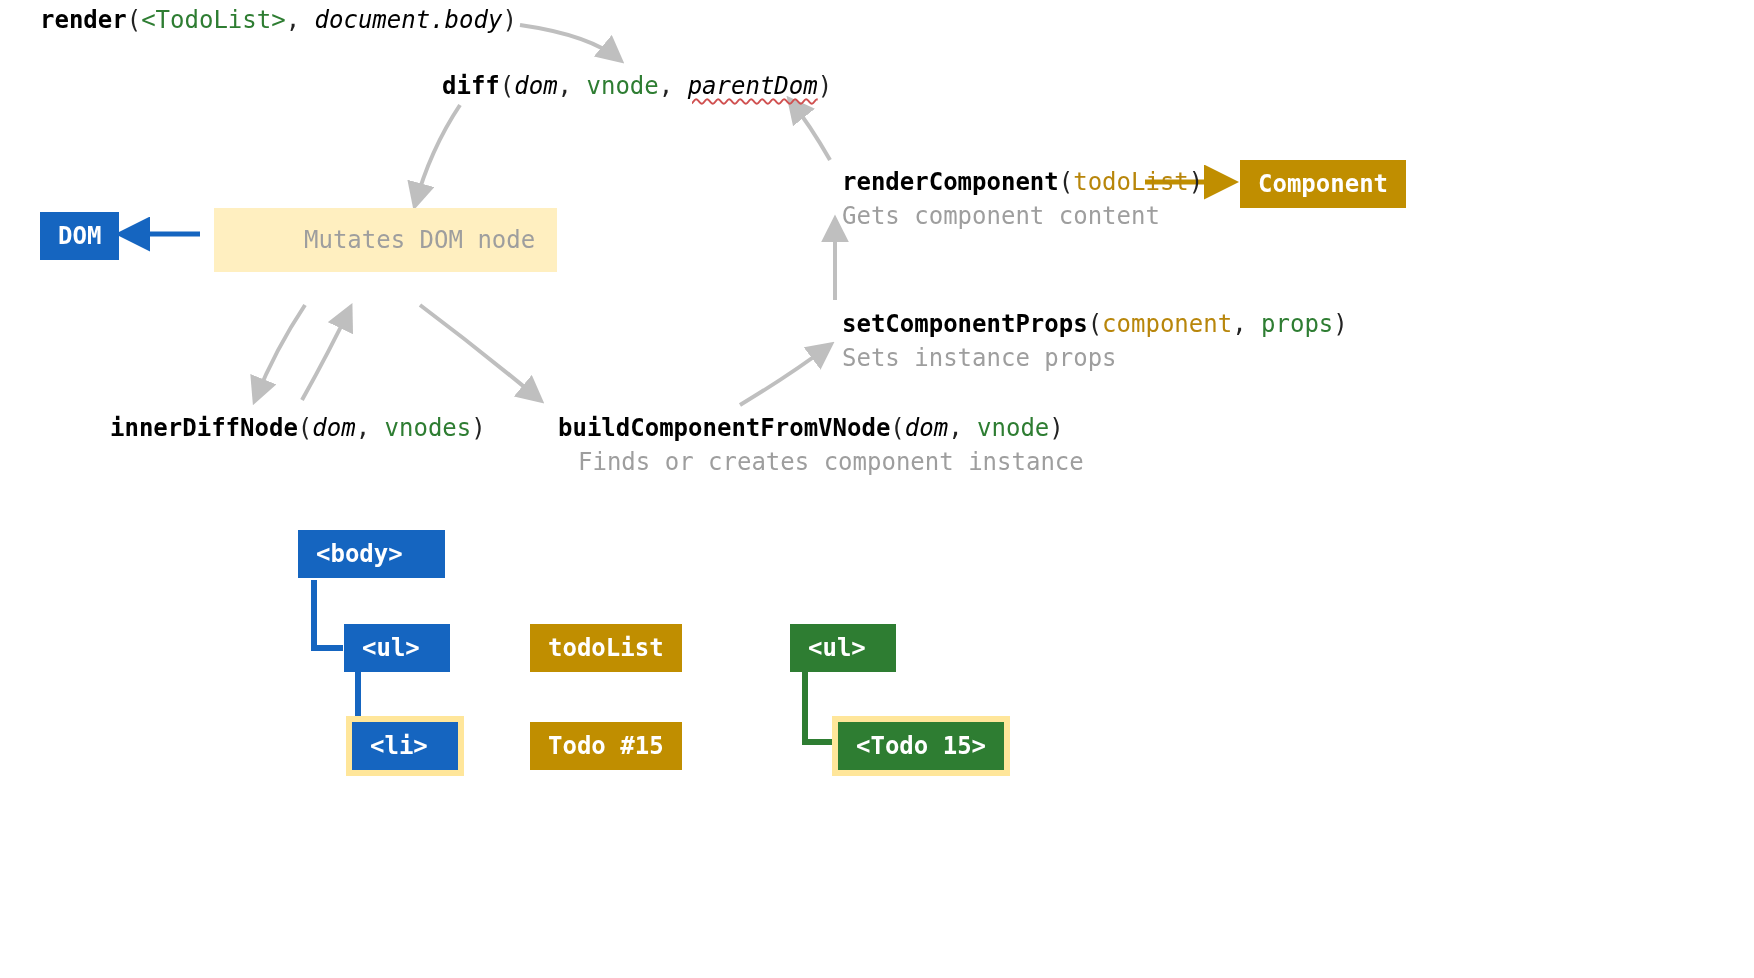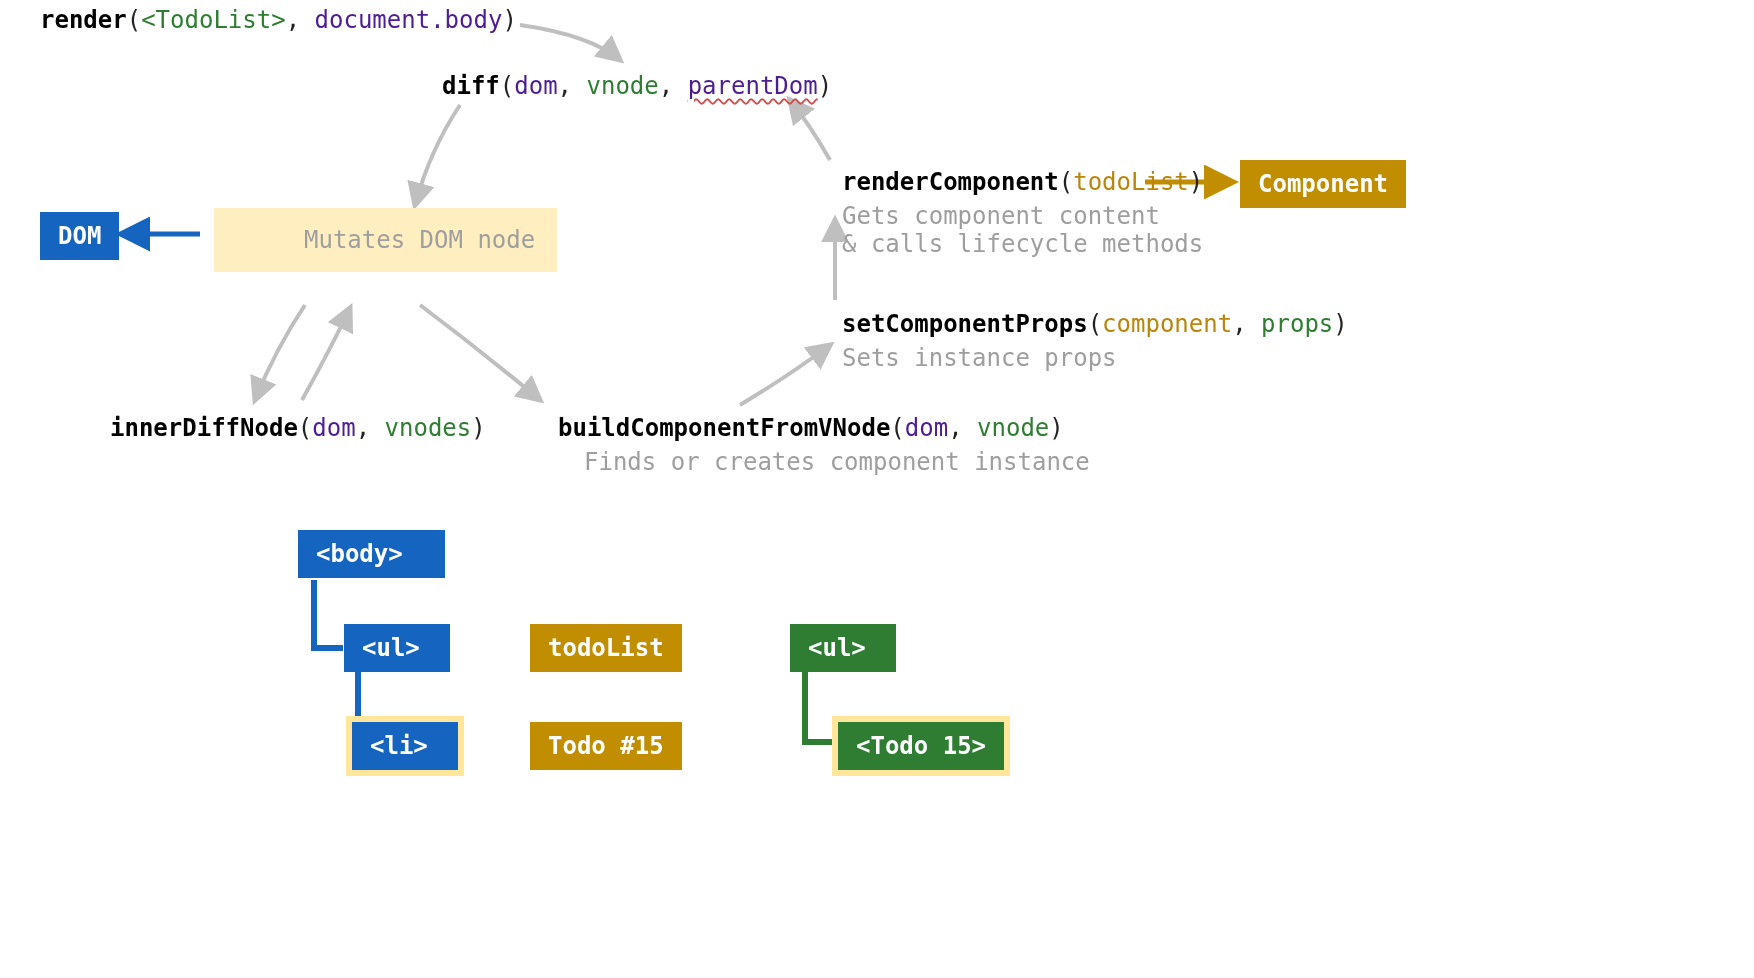--- a/index.html
+++ b/index.html
@@ -13,7 +13,7 @@
   }
   .abs { position:absolute; }
   .bold { font-weight:700; }
-  .blue   { color:#4c1d95; }
+  .blue   { color:#000000;font-style:italic; }
   .green  { color:#2e7d32; }
   .ochre  { color:#b8860b; }
   .gray   { color:#9e9e9e; }

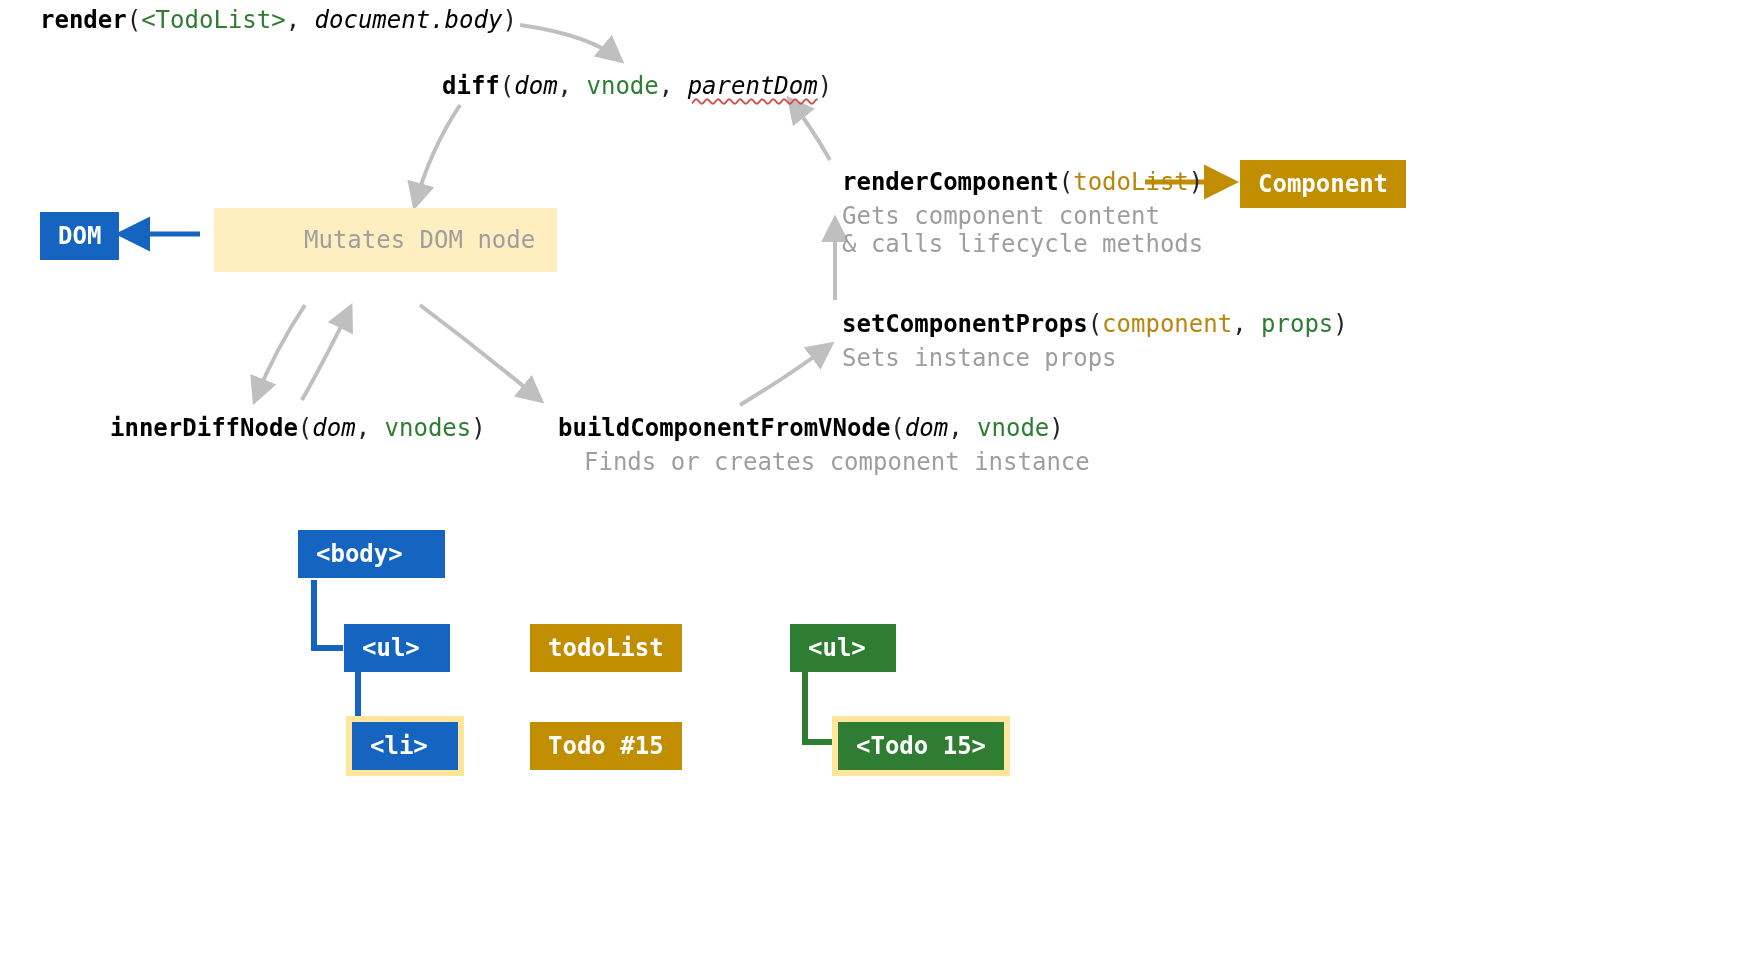--- a/index.html
+++ b/index.html
@@ -130,7 +130,6 @@
     <span class="bold">renderComponent</span><span class="paren">(</span><span class="ochre">todoList</span><span class="paren">)</span>
   </div>
   <div class="gray" style="margin-top:6px;">Gets component content</div>
-  <div class="gray">&amp; calls lifecycle methods</div>
 </div>
 
 <div class="abs box box-ochre" style="left:1240px; top:160px;">Component</div>

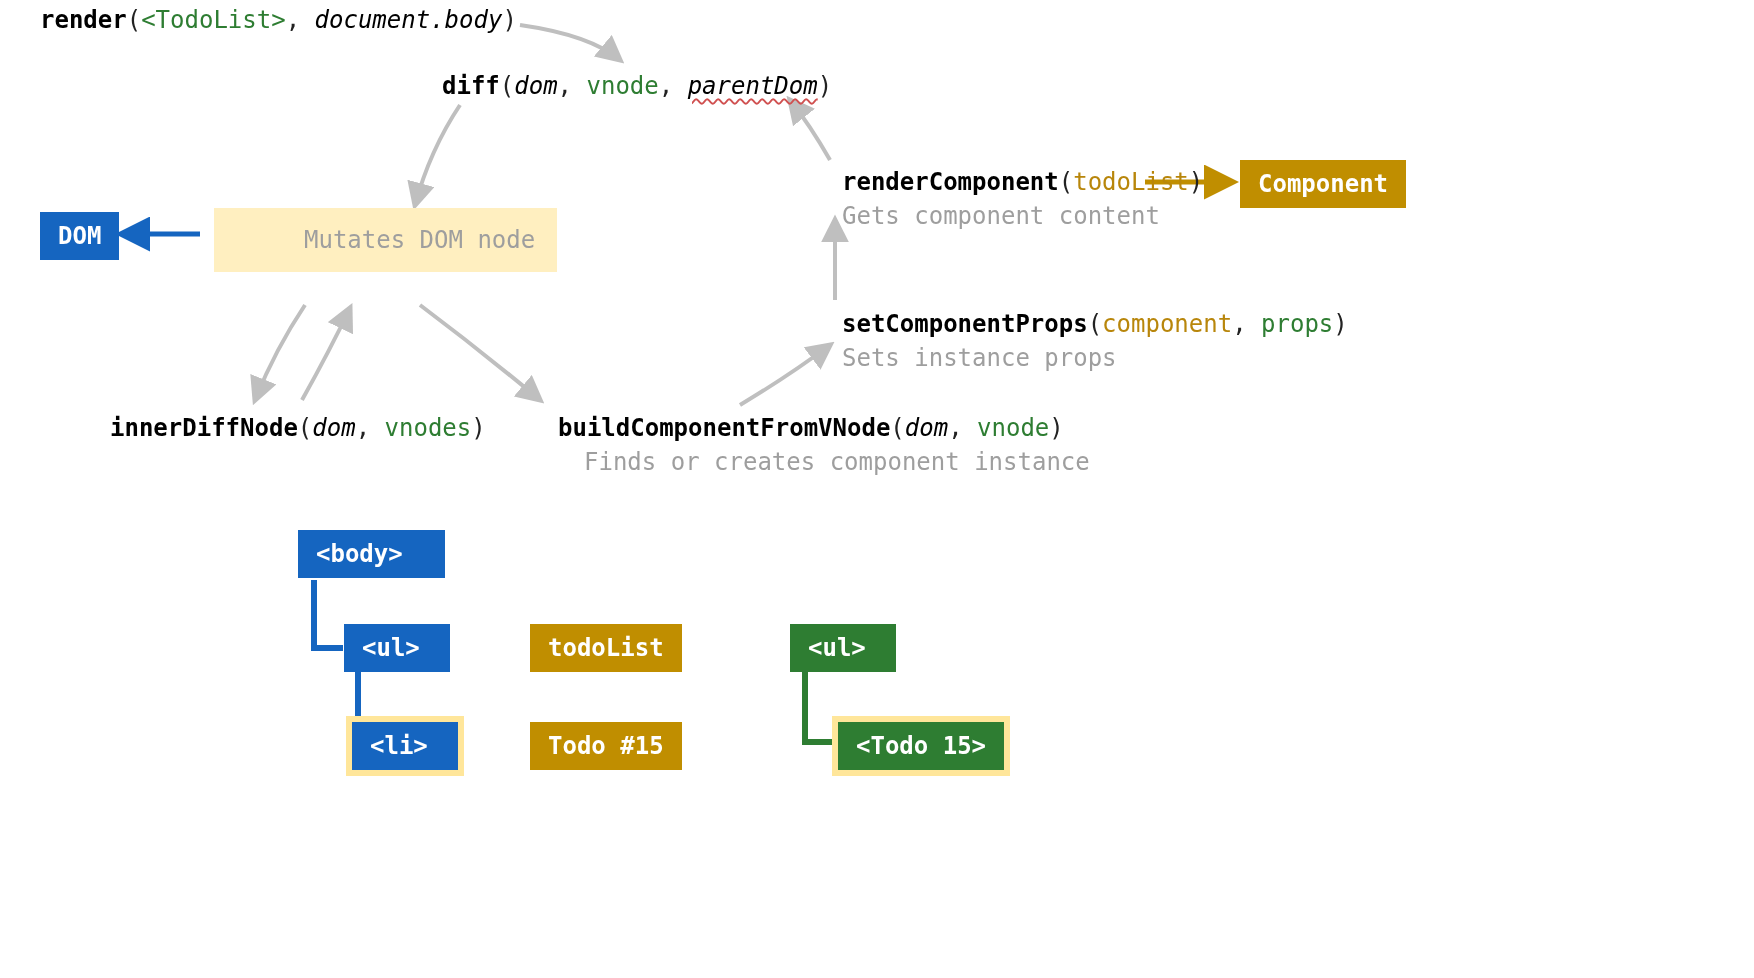--- a/index.html
+++ b/index.html
@@ -115,7 +115,7 @@
   <div>
     <span class="bold">buildComponentFromVNode</span><span class="paren">(</span><span class="blue">dom</span><span class="paren">, </span><span class="green">vnode</span><span class="paren">)</span>
   </div>
-  <div class="gray" style="margin-top:6px; margin-left:26px;">Finds or creates component instance</div>
+  <div class="gray" style="margin-top:6px; margin-left:20px;">Finds or creates component instance</div>
 </div>
 
 <div class="abs" style="left:842px; top:310px;">

